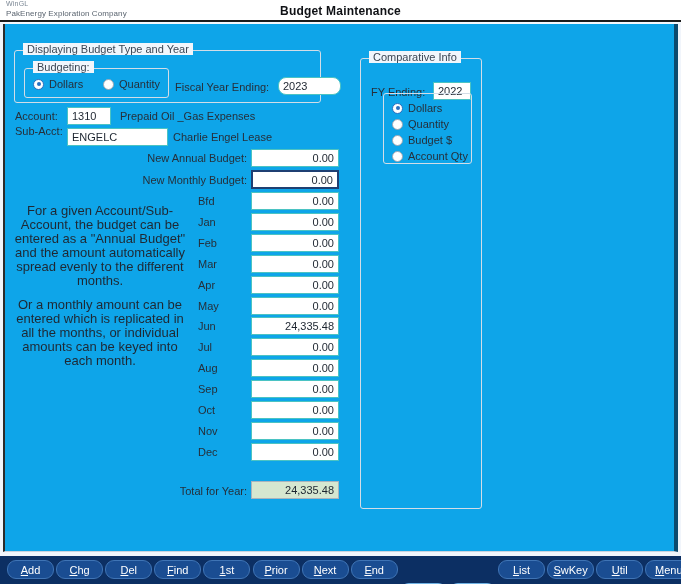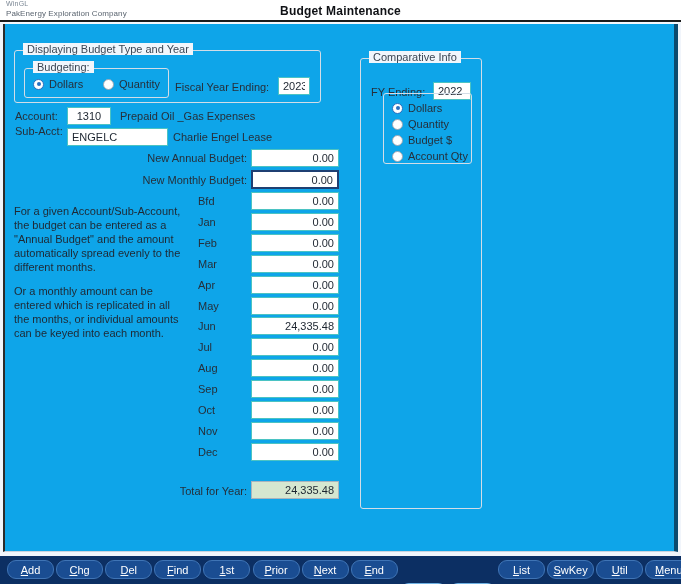--- a/index.html
+++ b/index.html
@@ -188,7 +188,7 @@
       </div>
 
       <div class="lbl" style="left:160px; top:30px;">Fiscal Year Ending:</div>
-      <input class="fld" style="left: 263px; top: 26px; width: 32px;" value="2023">
+      <input class="fld" style="left: 263px; top: 26px; width: 63px; border-radius: 8px;" value="2023">
     </div>
 
     <div class="lbl" style="left:10px; top:86px;">Account:</div>

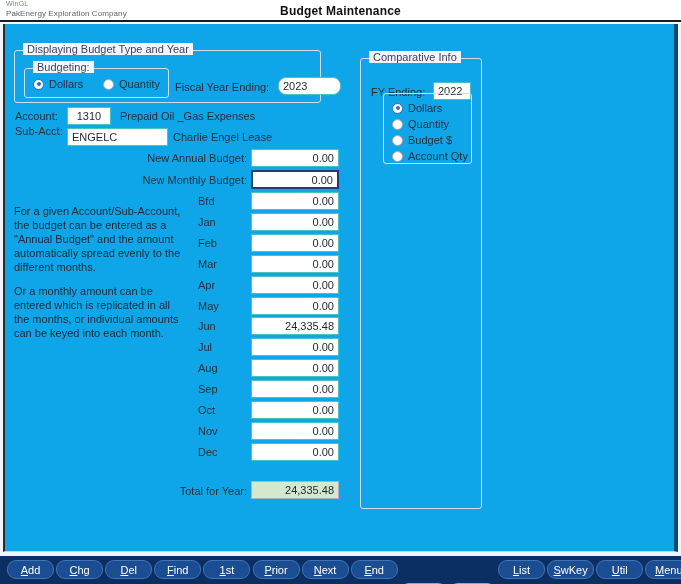--- a/index.html
+++ b/index.html
@@ -192,7 +192,7 @@
     </div>
 
     <div class="lbl" style="left:10px; top:86px;">Account:</div>
-    <input class="fld" style="left: 62px; top: 83px; width: 44px; text-align: center;" value="1310">
+    <input class="fld" style="left: 62px; top: 83px; width: 44px;" value="1310">
     <div class="lbl" style="left:115px; top:86px;">Prepaid Oil _Gas Expenses</div>
 
     <div class="lbl" style="left:10px; top:101px;">Sub-Acct:</div>

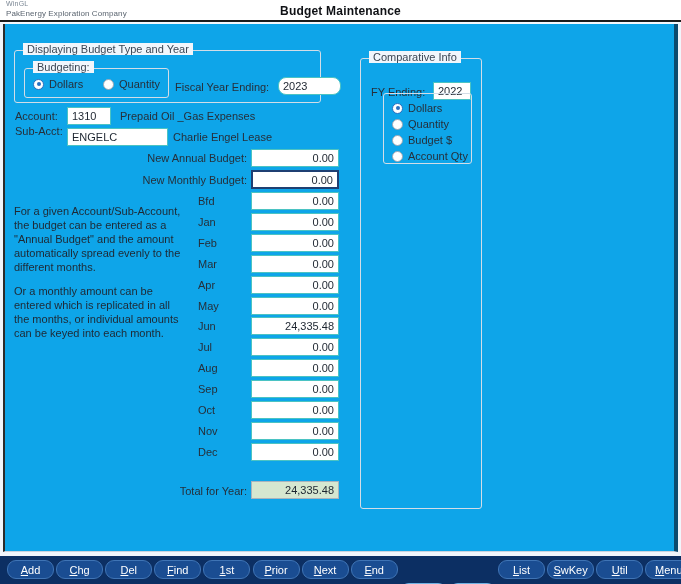--- a/index.html
+++ b/index.html
@@ -124,7 +124,7 @@
   
   .help {
     position: absolute; left: 9px; top: 180px; width: 172px;
-    font-size: 11px; color: #1f2833; line-height: 14px;
+    font-size: 13px; color: #1f2833; line-height: 14px; text-align: center;
   }
   .help p { margin: 0 0 10px 0; }
   .help p:last-child { margin-bottom: 0; }

